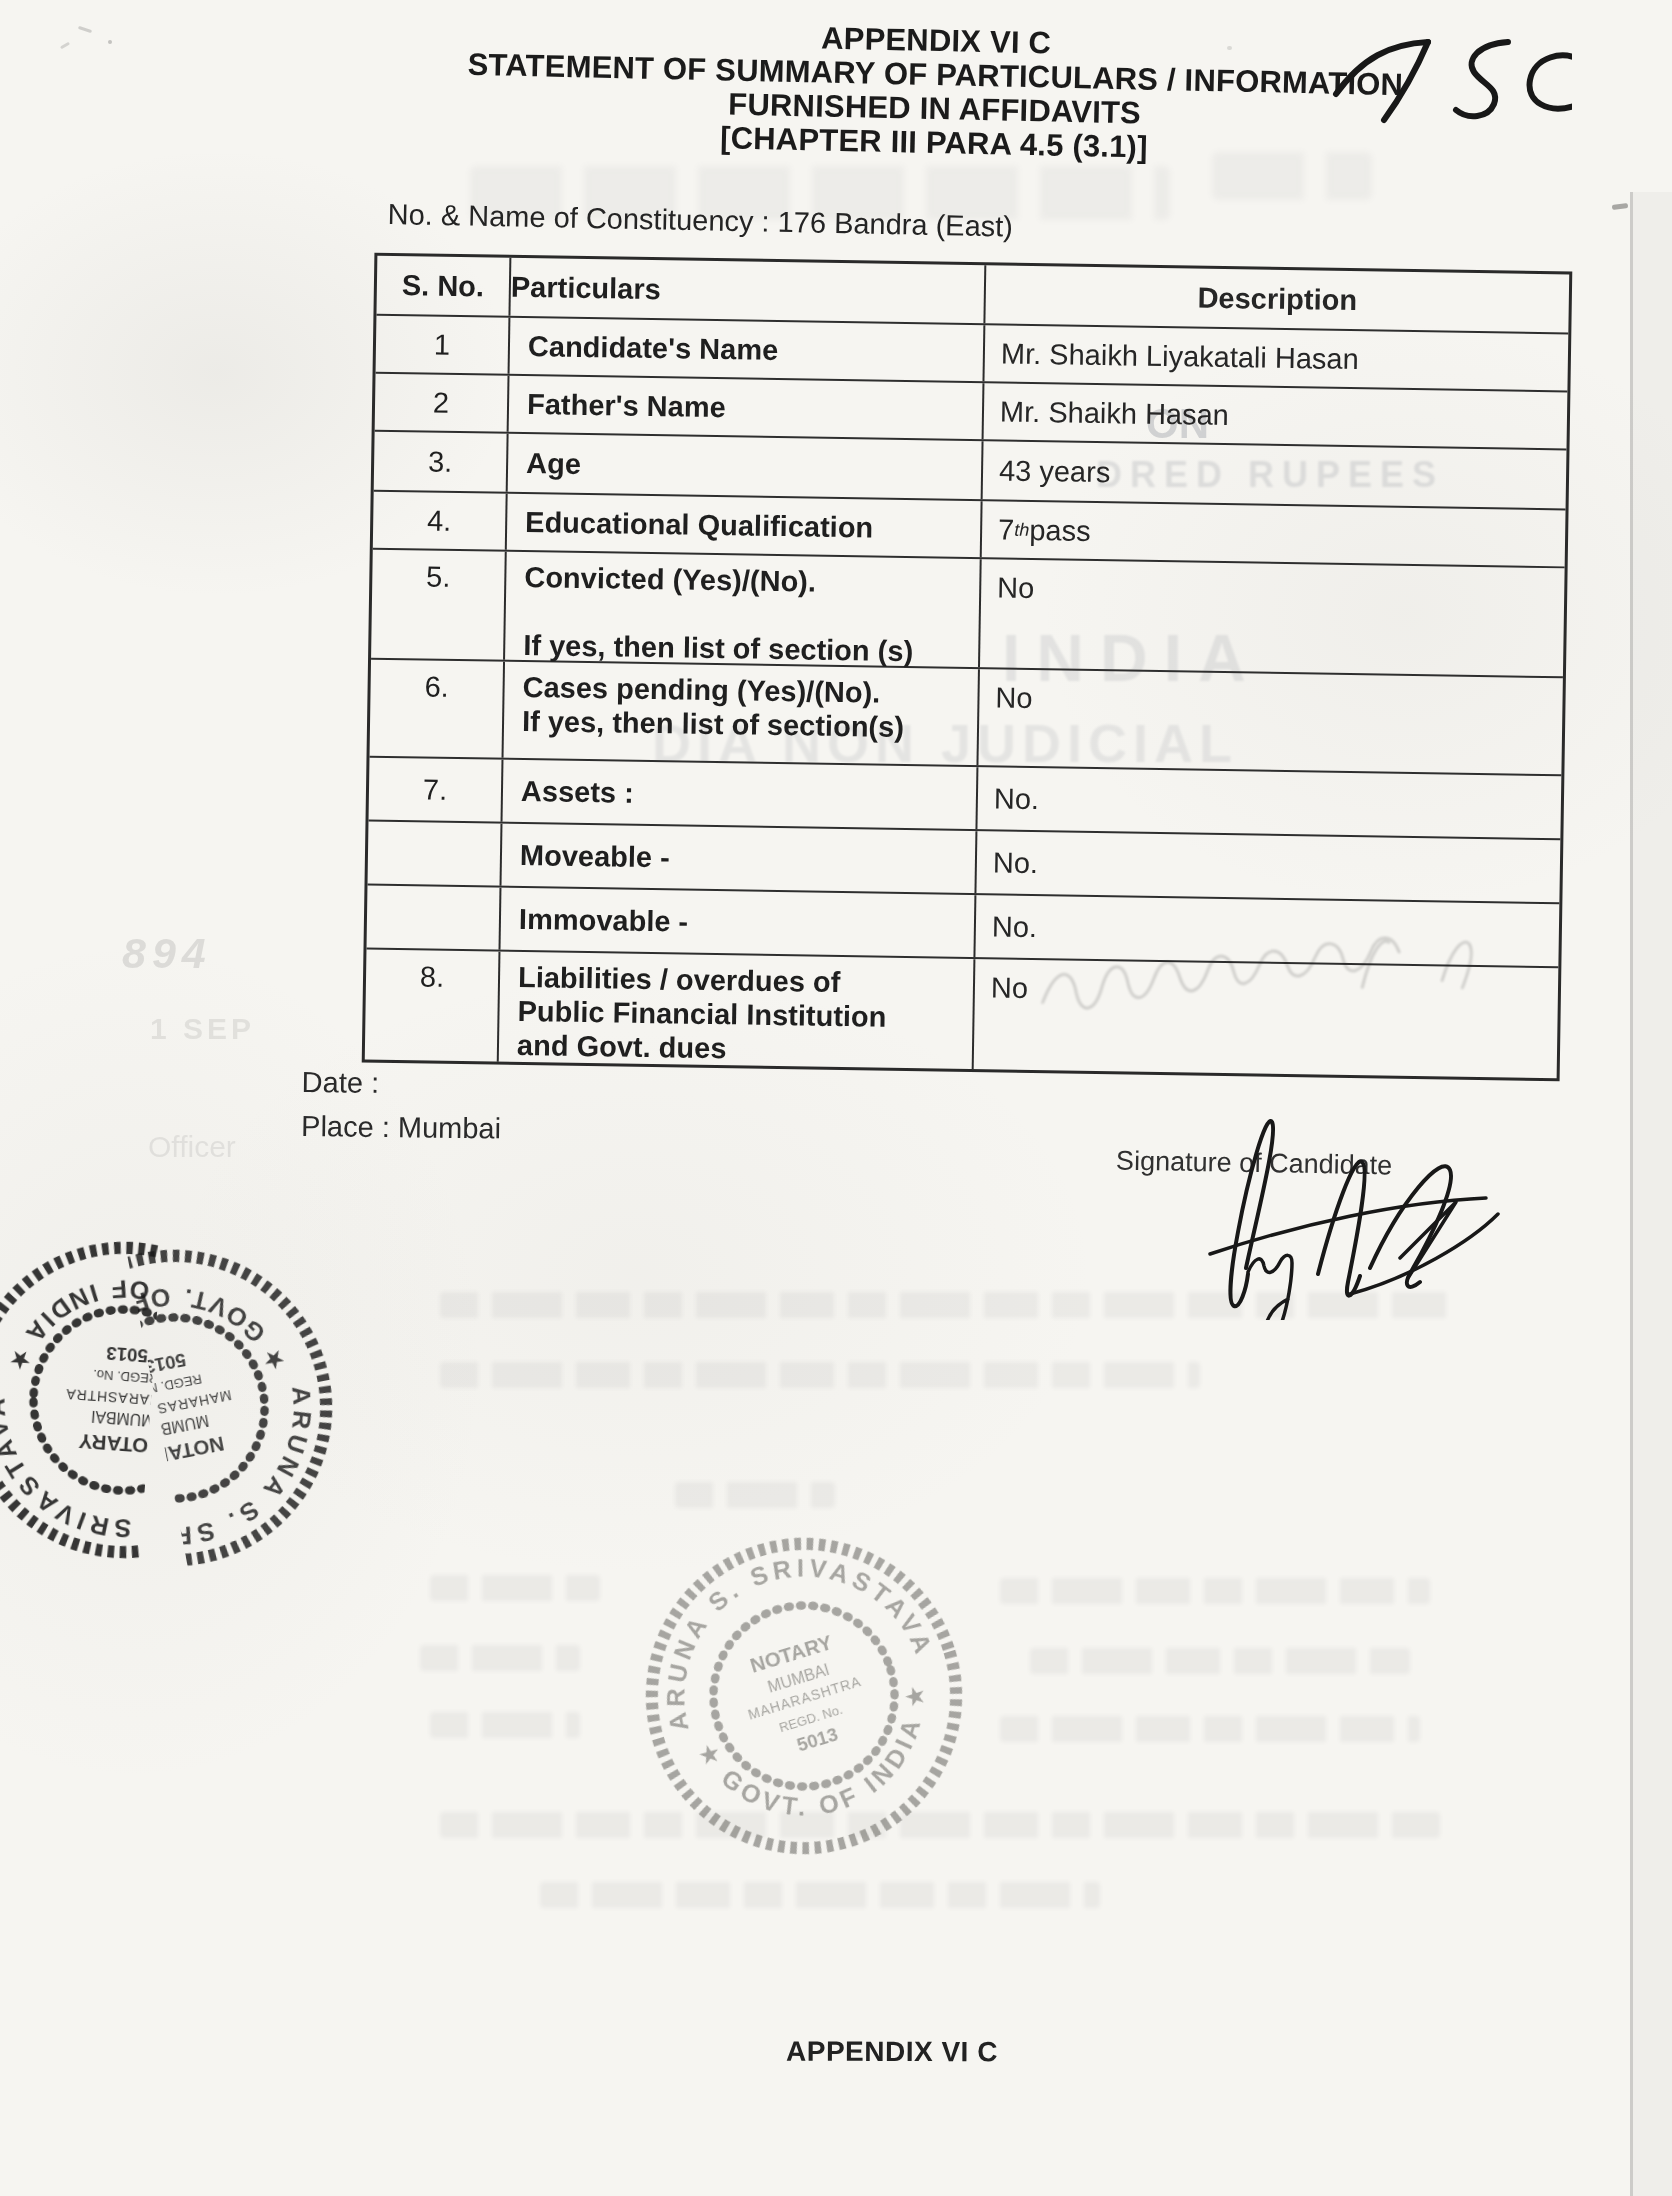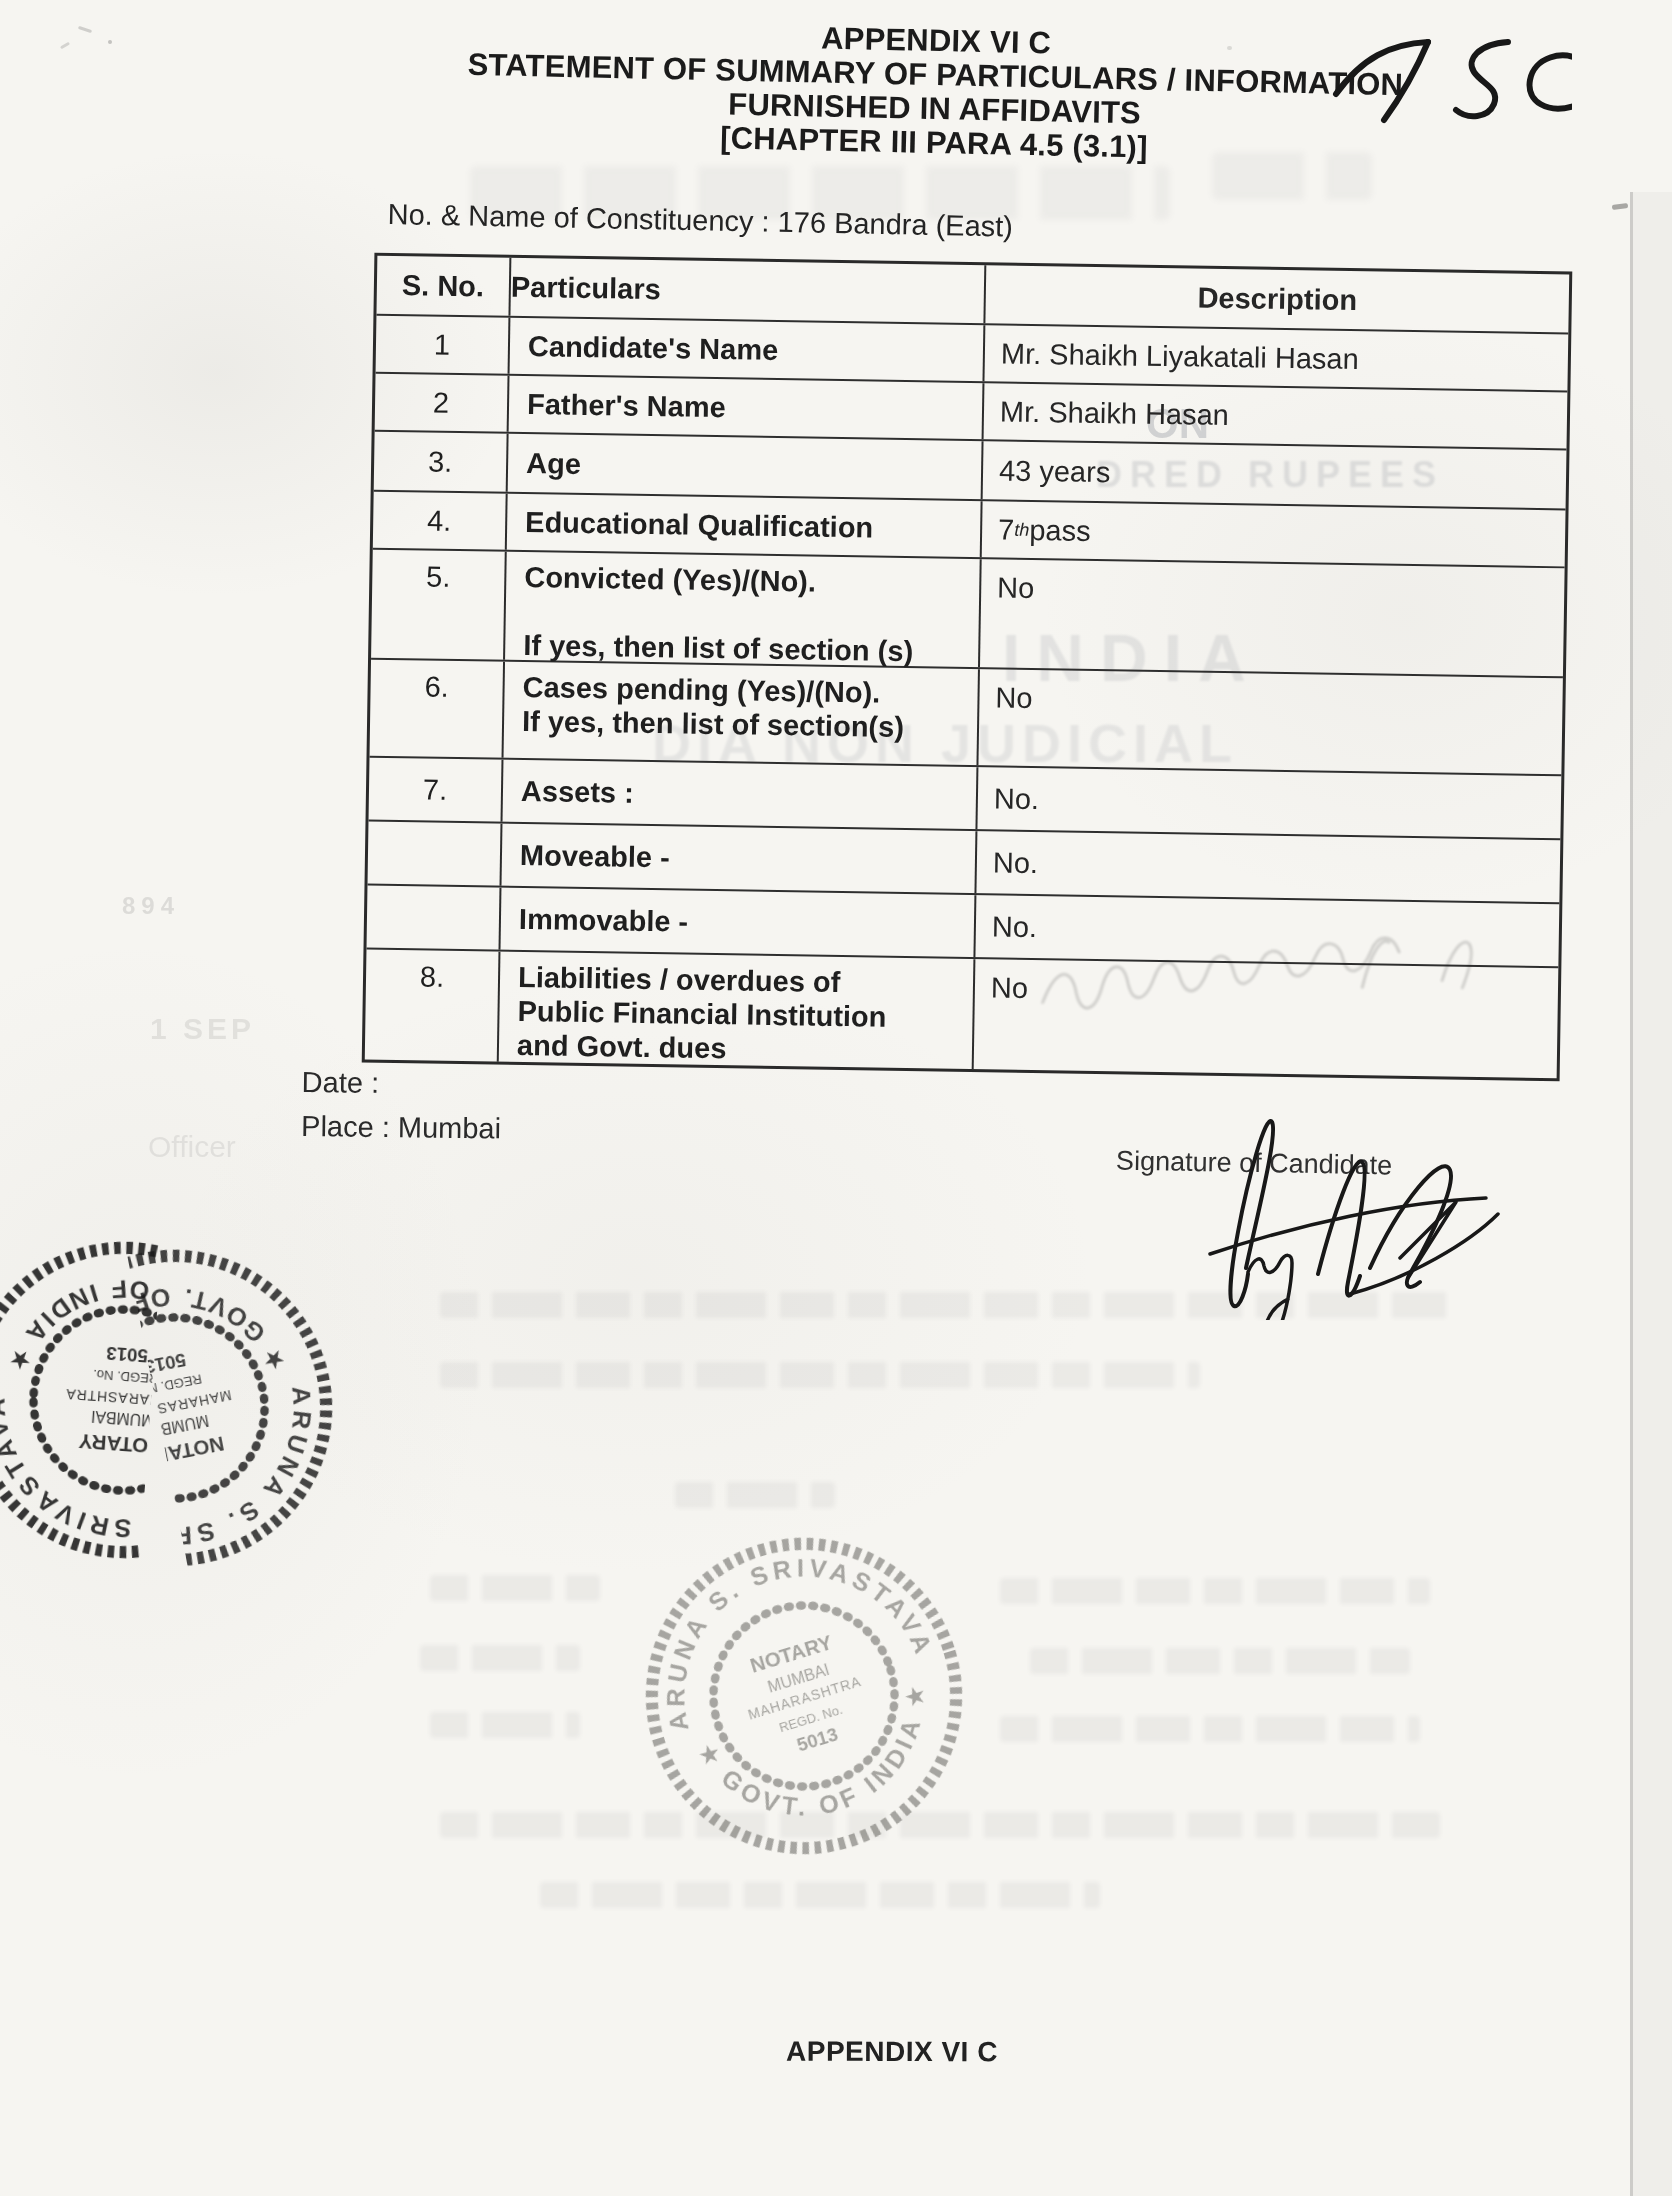--- a/index.html
+++ b/index.html
@@ -88,7 +88,7 @@
   <div class="abs wm wm-india">INDIA</div>
   <div class="abs wm wm-nonjud">DIA NON JUDICIAL</div>
 
-  <div class="abs faint-mark" style="left:122px;top:892px;font-size:24px;letter-spacing:6px;opacity:.14;">894</div>
+  <div class="abs faint-mark" style="left:122px;top:929px;font-size:43px;letter-spacing:6px;opacity:.14;font-style:italic;">894</div>
   <div class="abs faint-mark" style="left:150px;top:1012px;font-size:30px;letter-spacing:4px;opacity:.11;">1 SEP</div>
   <div class="abs faint-mark" style="left:148px;top:1130px;font-size:30px;opacity:.10;font-weight:400;">Officer</div>
 

